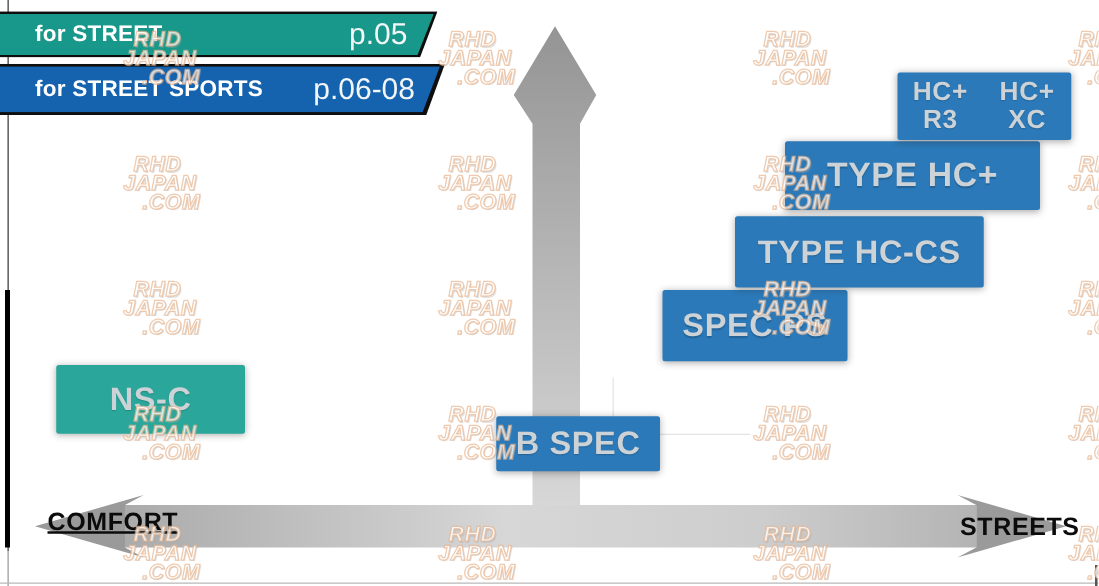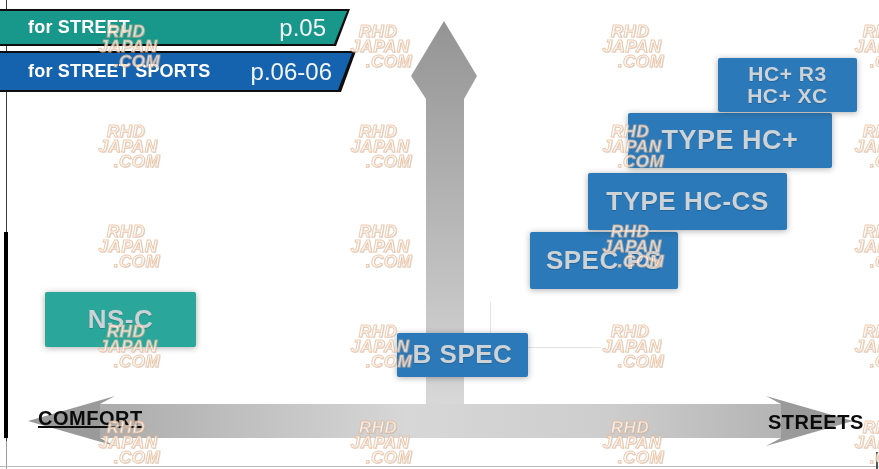--- a/index.html
+++ b/index.html
@@ -95,7 +95,7 @@
   <div class="banner" id="banner-sports">
     <div class="fill"></div>
     <div class="label">for STREET SPORTS</div>
-    <div class="page">p.06-06</div>
+    <div class="page">p.06-08</div>
   </div>
 
   <div class="axis-label comfort-label">COMFORT</div>

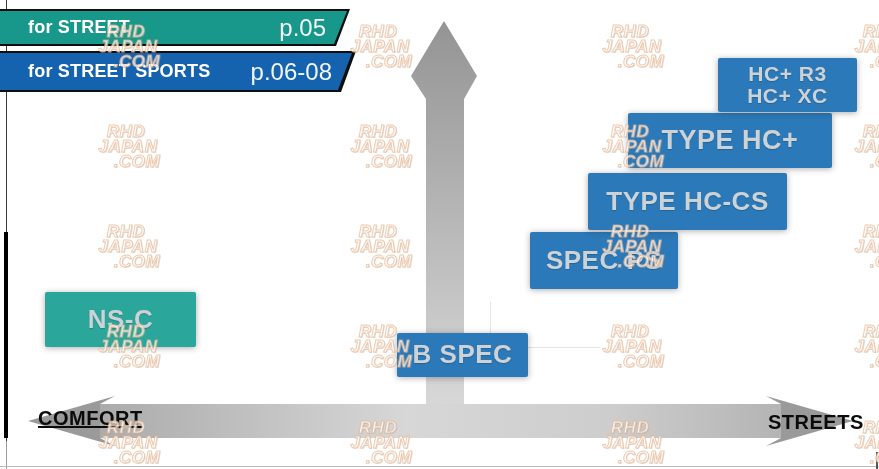--- a/index.html
+++ b/index.html
@@ -41,7 +41,7 @@
      font-size:24px;font-weight:400;color:#f2f6f6;}
 
   
-  .product{position:absolute;z-index:5;display:flex;flex-direction:column;align-items:center;
+  .product{position:absolute;z-index:5;display:flex;flex-direction:row;align-items:center;
      justify-content:center;font-weight:bold;letter-spacing:.5px;border-radius:2px;
      box-shadow:0 1px 6px rgba(40,40,40,.38);line-height:1.04;text-align:center;
      text-shadow:0 1px 1px rgba(0,0,0,.18);}

